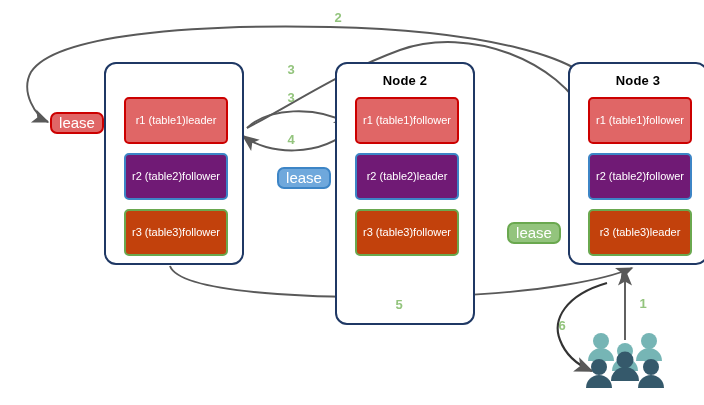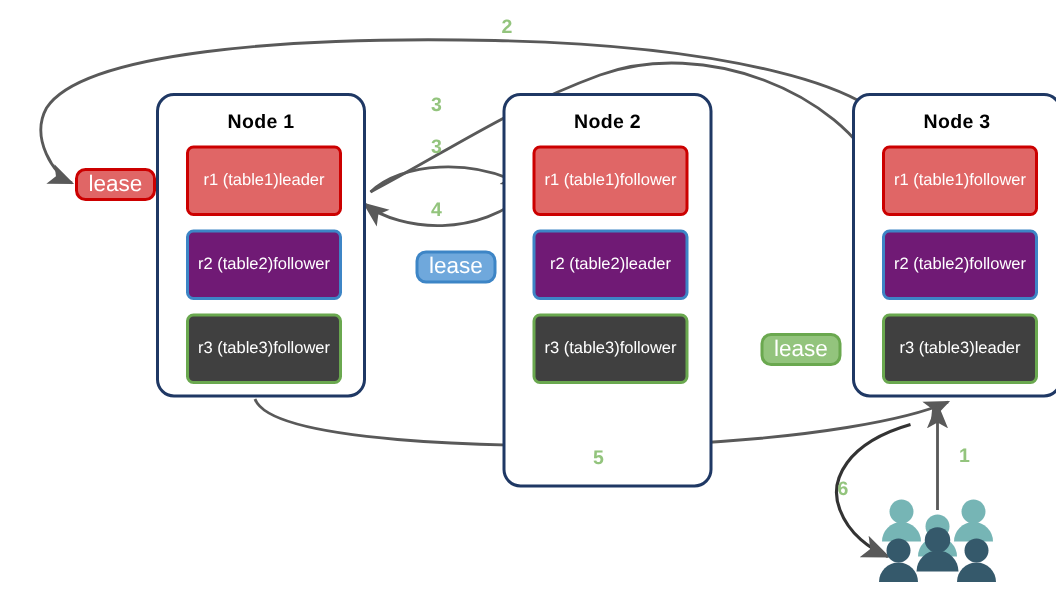--- a/index.html
+++ b/index.html
@@ -97,7 +97,6 @@
   </svg>
 
   <div class="node-box" style="left:104px;top:62px;width:140px;height:203px;">
-    <div class="node-title">Node 1</div>
     <div class="range r-red" style="left:18px;top:33px;width:104px;height:47px;">
       <span class="l1">r1 (table1)</span>
       <span class="l2">leader</span>

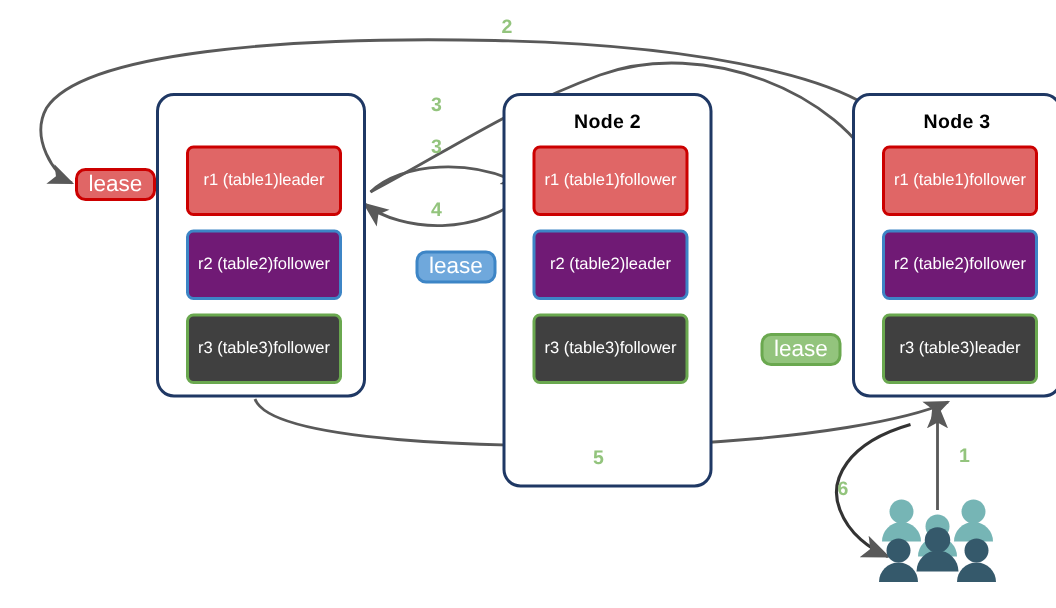--- a/index.html
+++ b/index.html
@@ -41,7 +41,7 @@
   .range .l1,.range .l2{display:block;}
   .r-red{background:#e06666;border-color:#cc0000;}
   .r-blue{background:#701a75;border-color:#3d85c6;}
-  .r-green{background:#404040;border-color:#6aa84f;}
+  .r-green{background:#c2410c;border-color:#6aa84f;}
   .lease{
     position:absolute;
     box-sizing:border-box;

